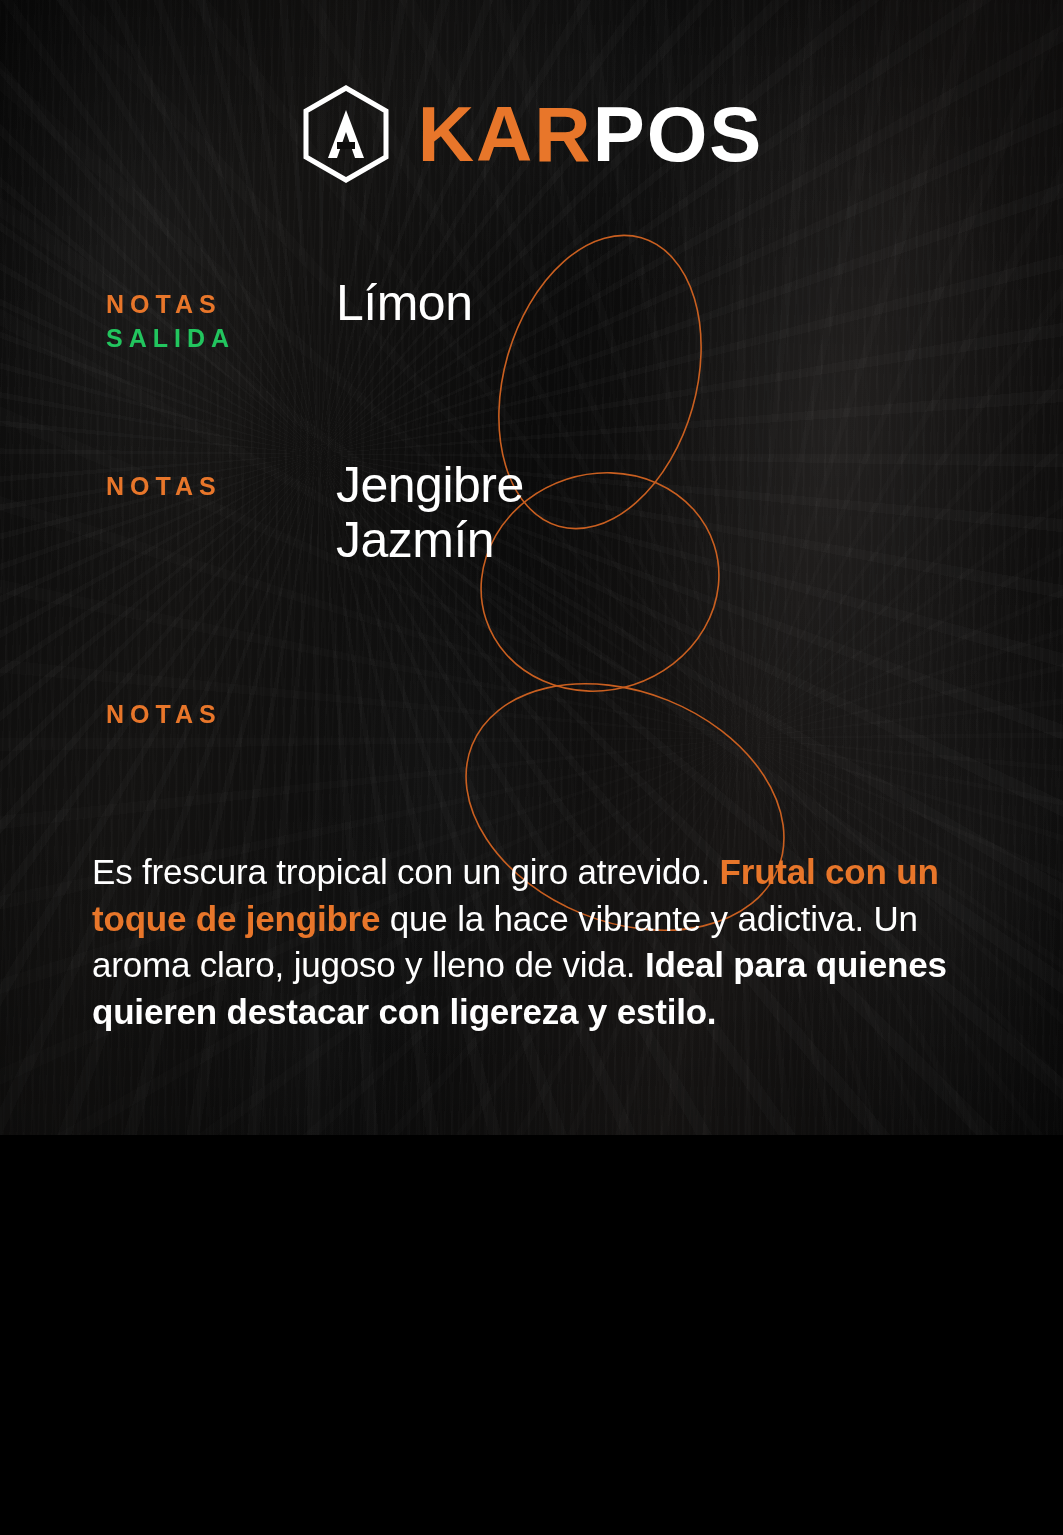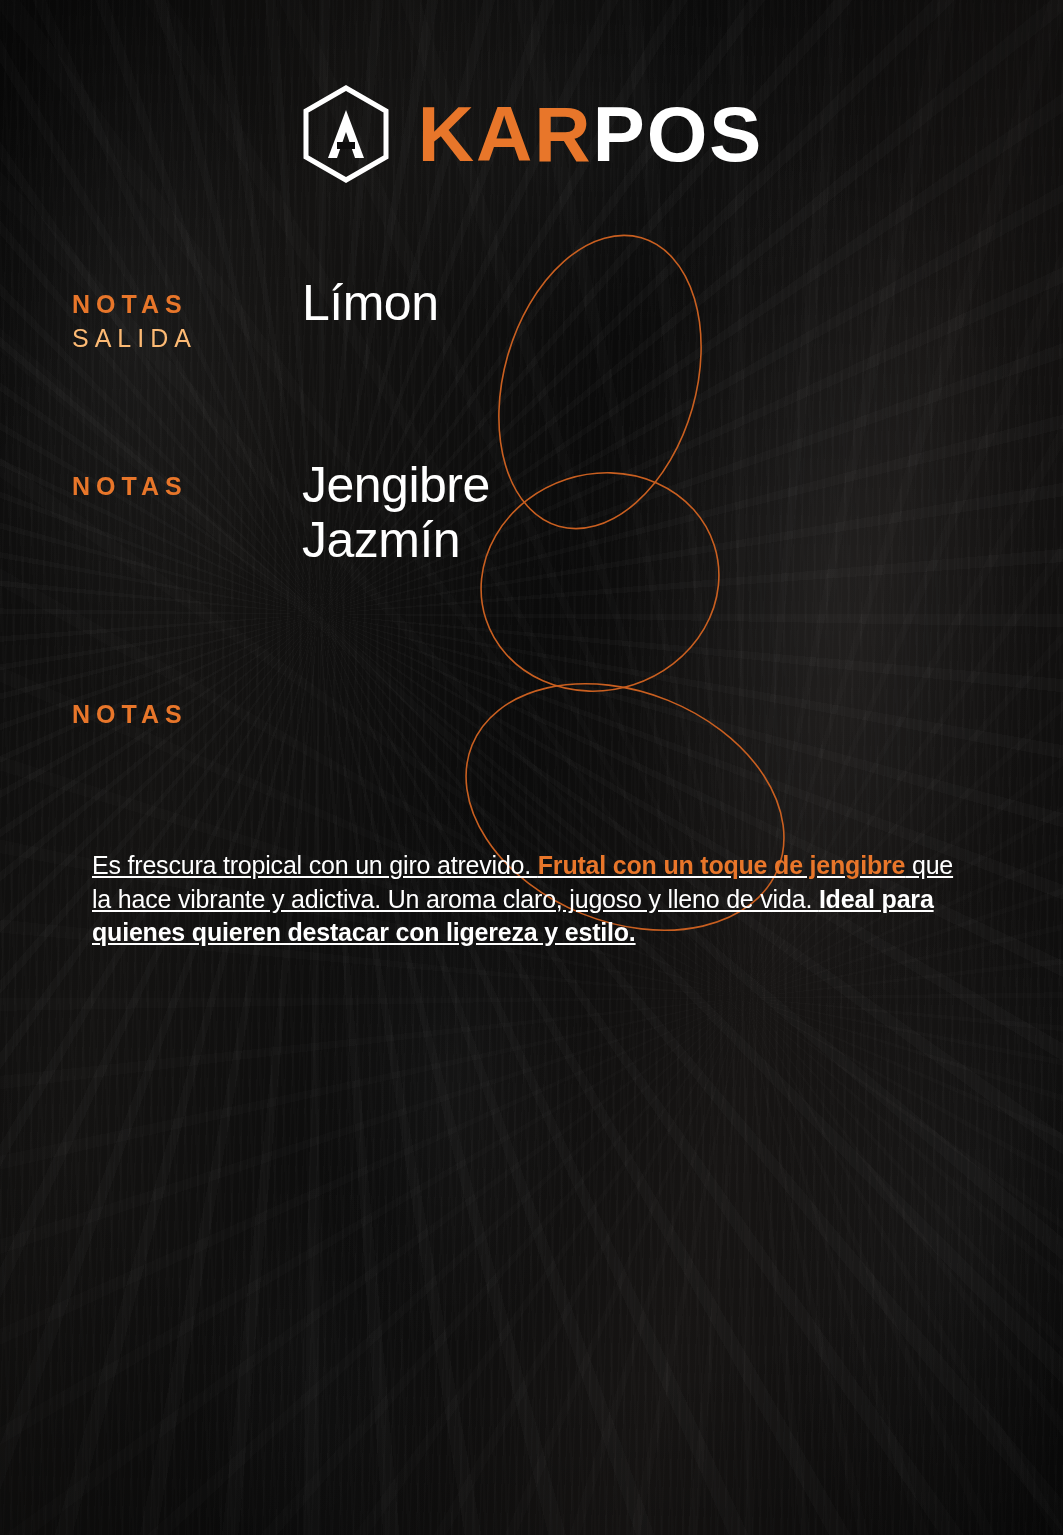--- a/index.html
+++ b/index.html
@@ -10,7 +10,7 @@
   .page {
     position: relative;
     width: 1063px;
-    height: 1535px;
+    height: 1135px;
     overflow: hidden;
     background-color: #0d0c0c;
     font-family: "Liberation Sans", sans-serif;

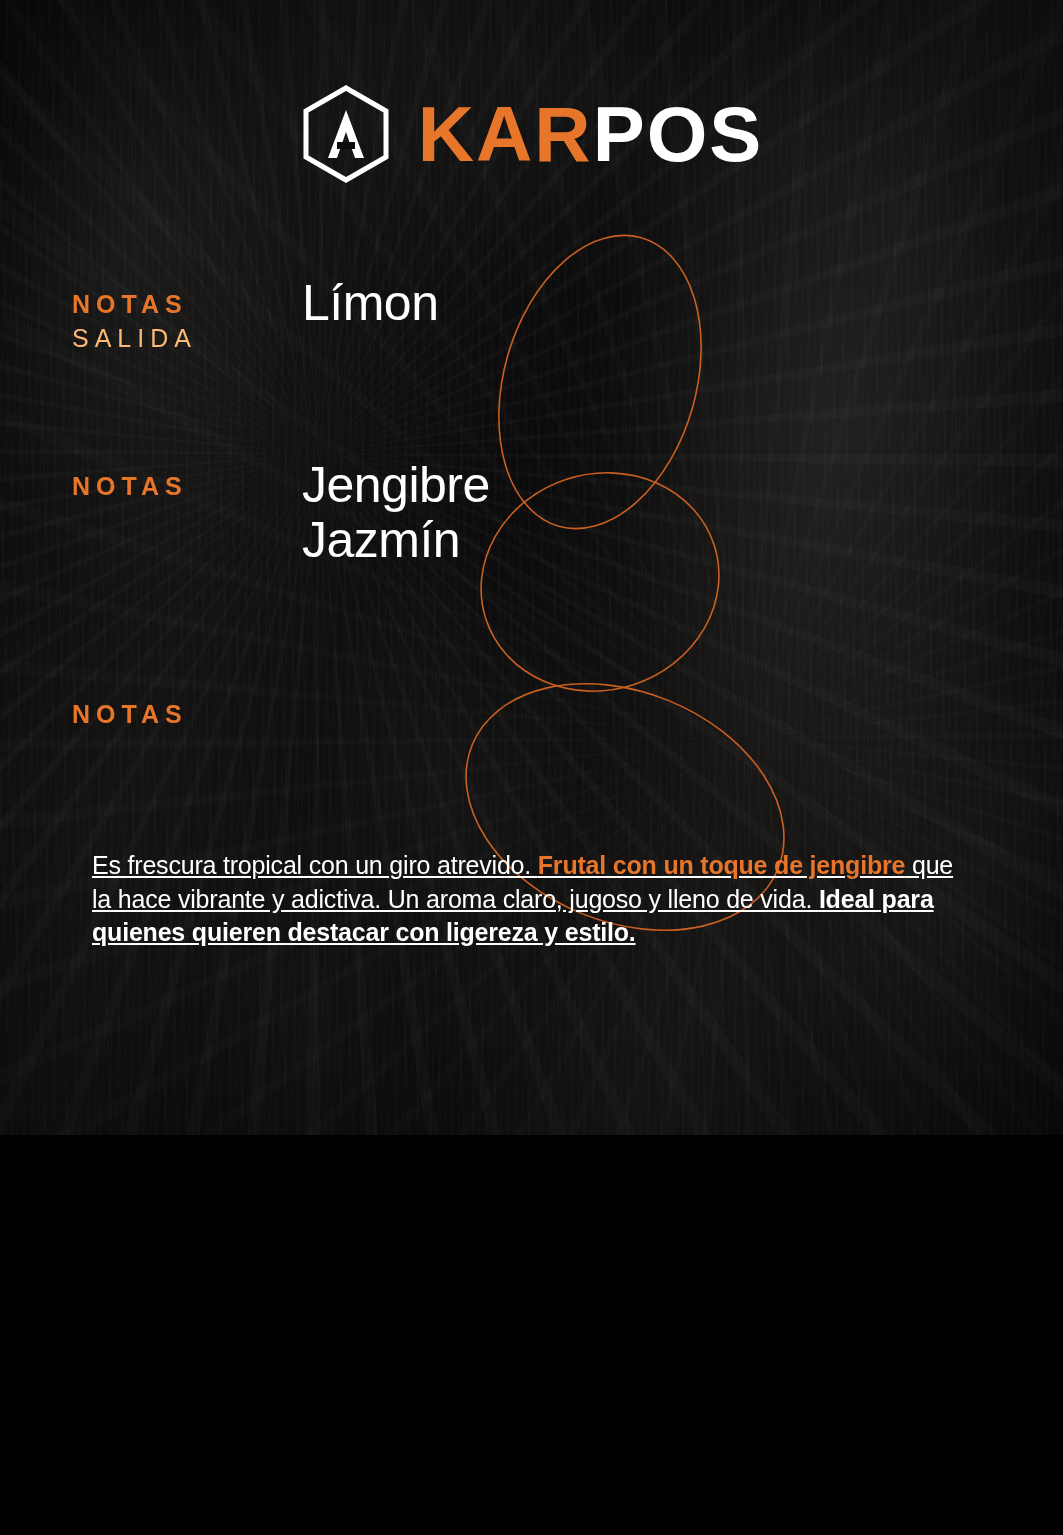--- a/index.html
+++ b/index.html
@@ -106,7 +106,7 @@
     position: relative;
     display: flex;
     align-items: flex-start;
-    padding-left: 72px;
+    padding-left: 106px;
   }
   .note-label {
     width: 230px;

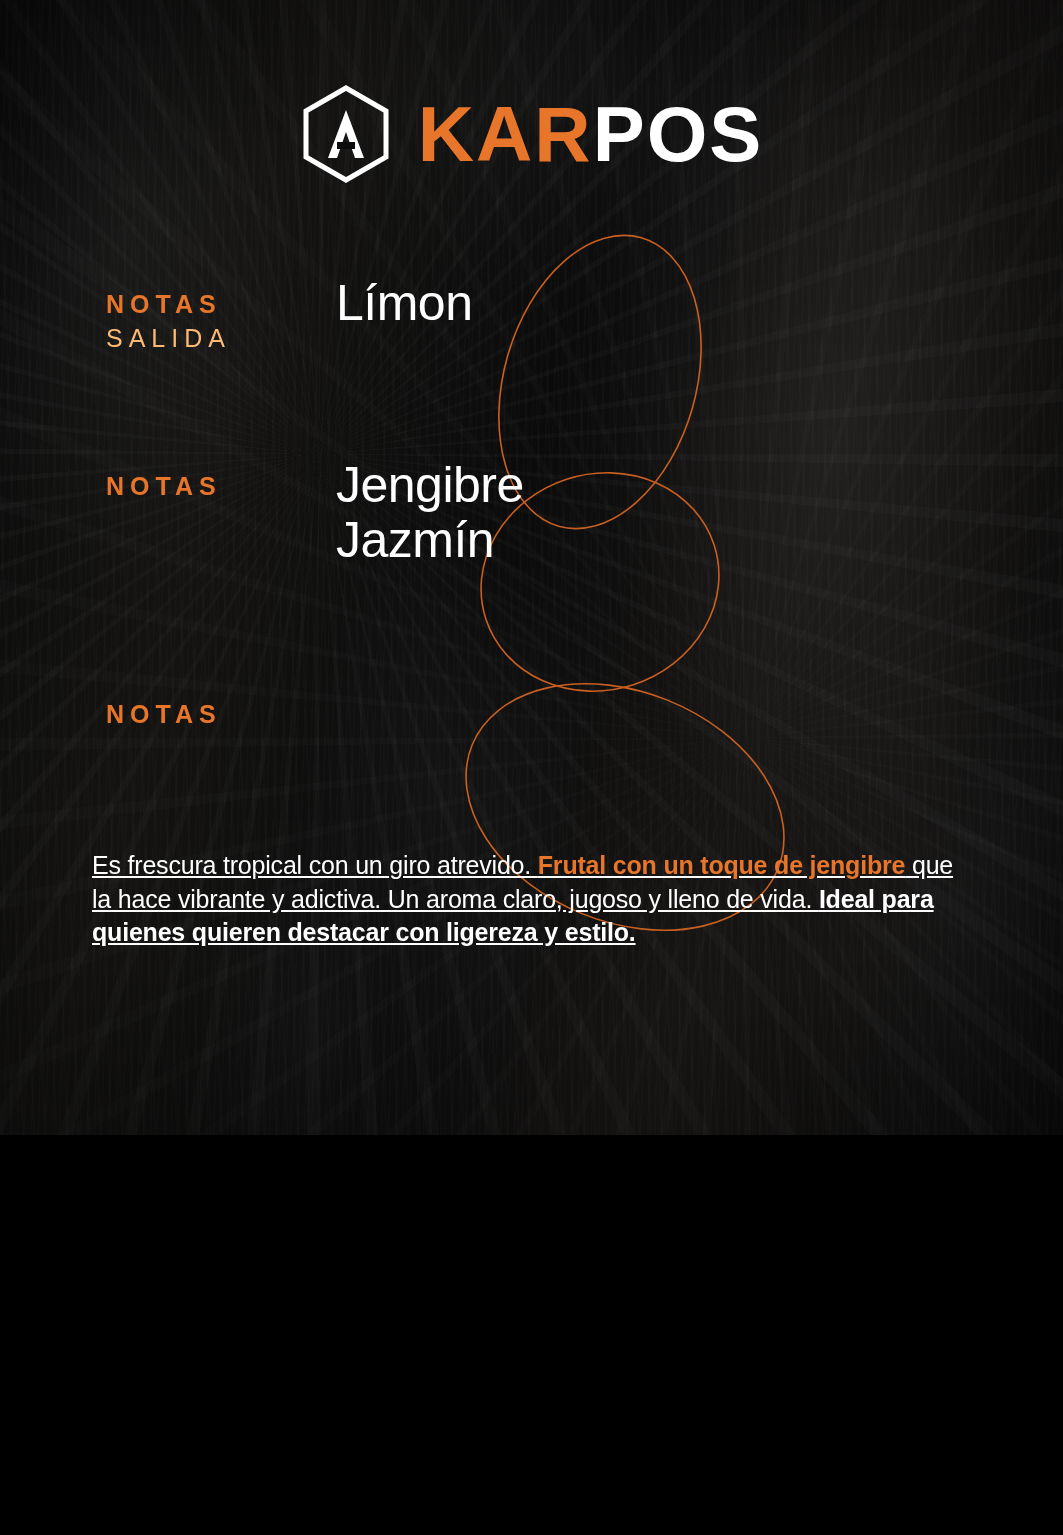--- a/index.html
+++ b/index.html
@@ -121,9 +121,9 @@
     line-height: 1.35;
   }
   .note-label .l2 {
-    color: #fdba74;
+    color: #22c55e;
     font-size: 25px;
-    font-weight: 400;
+    font-weight: 700;
     letter-spacing: 6px;
     line-height: 1.35;
   }

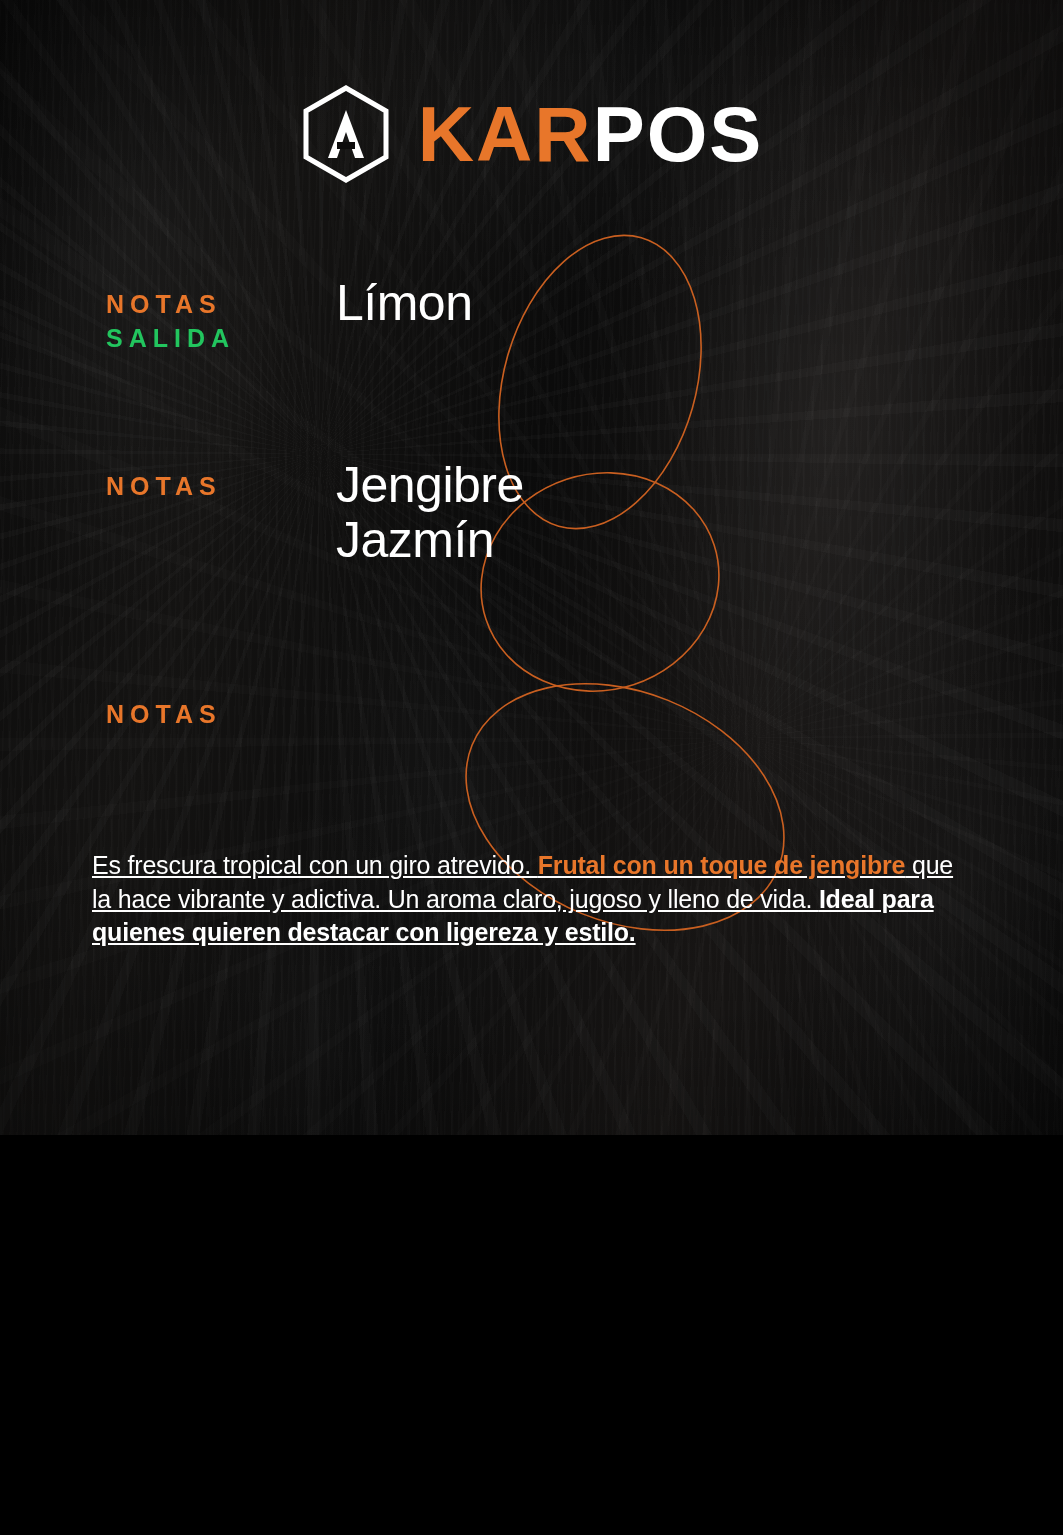--- a/index.html
+++ b/index.html
@@ -144,10 +144,9 @@
   .description {
     margin: 118px 92px 0 92px;
     color: #ffffff;
-    font-size: 25px;
+    font-size: 35px;
     line-height: 1.33;
     letter-spacing: -0.2px;
-    text-decoration: underline;
   }
   .description b { font-weight: 700; }
   .description .hl { color: #e8762a; font-weight: 700; }

